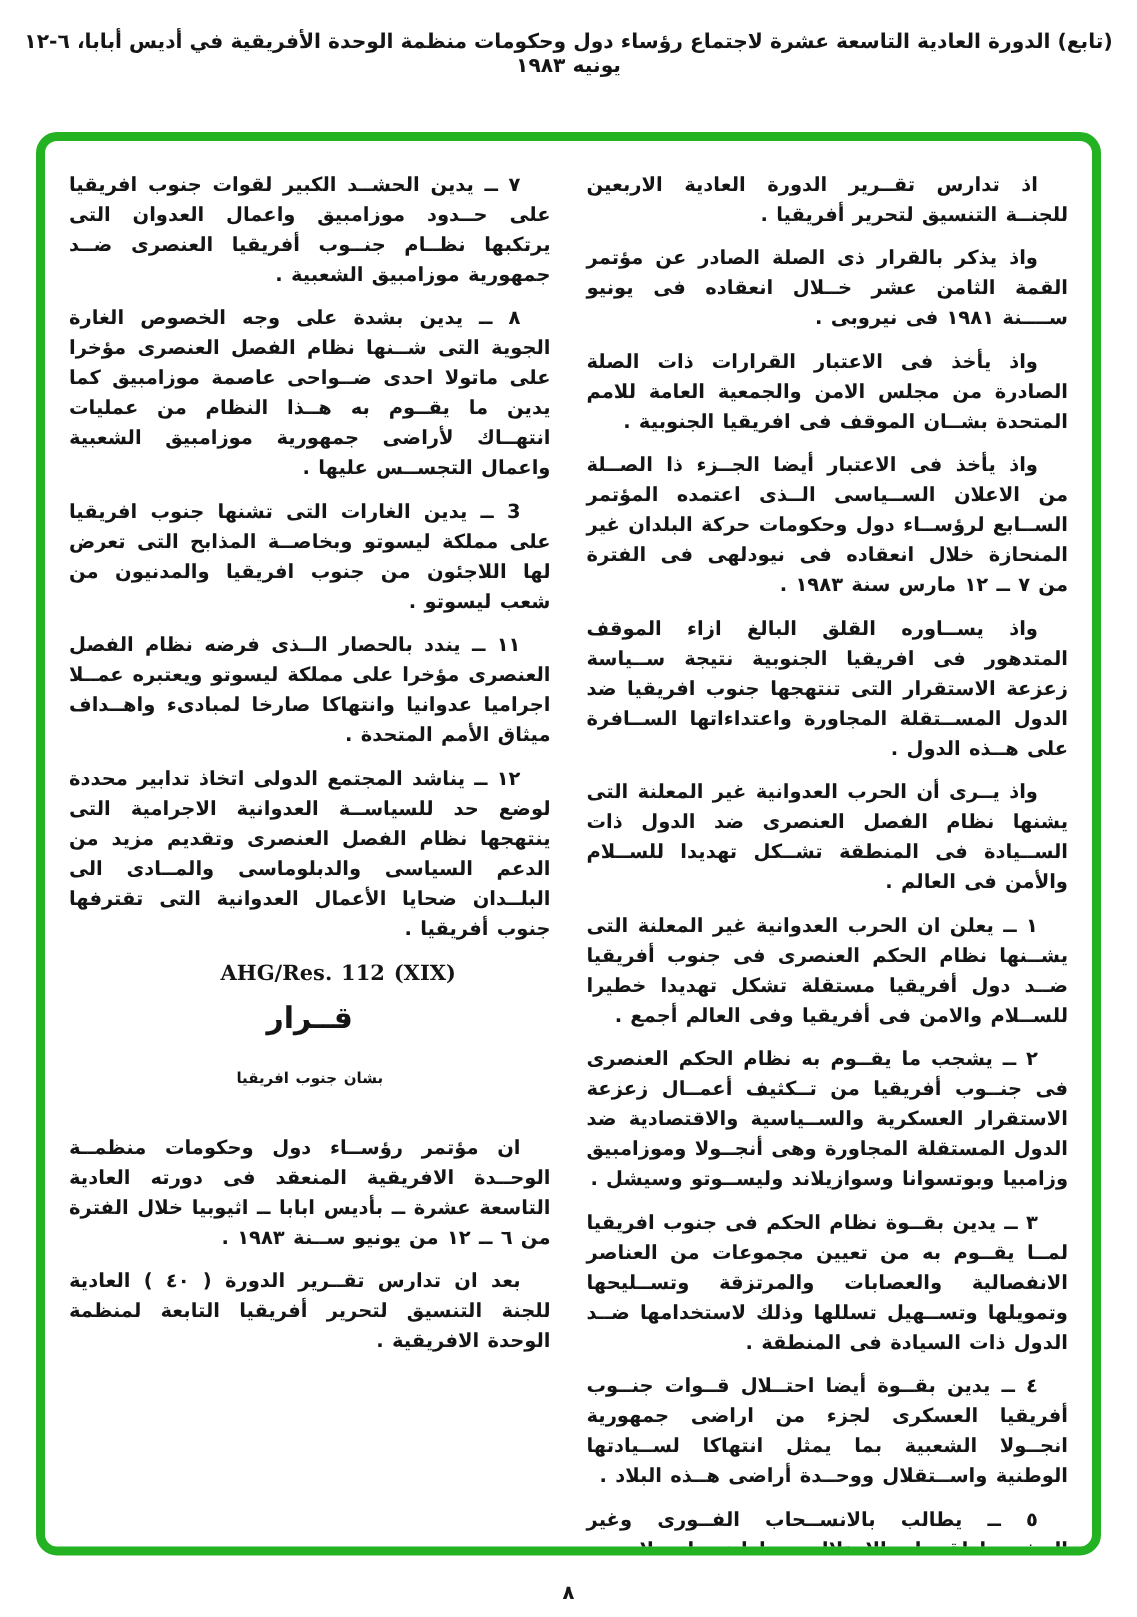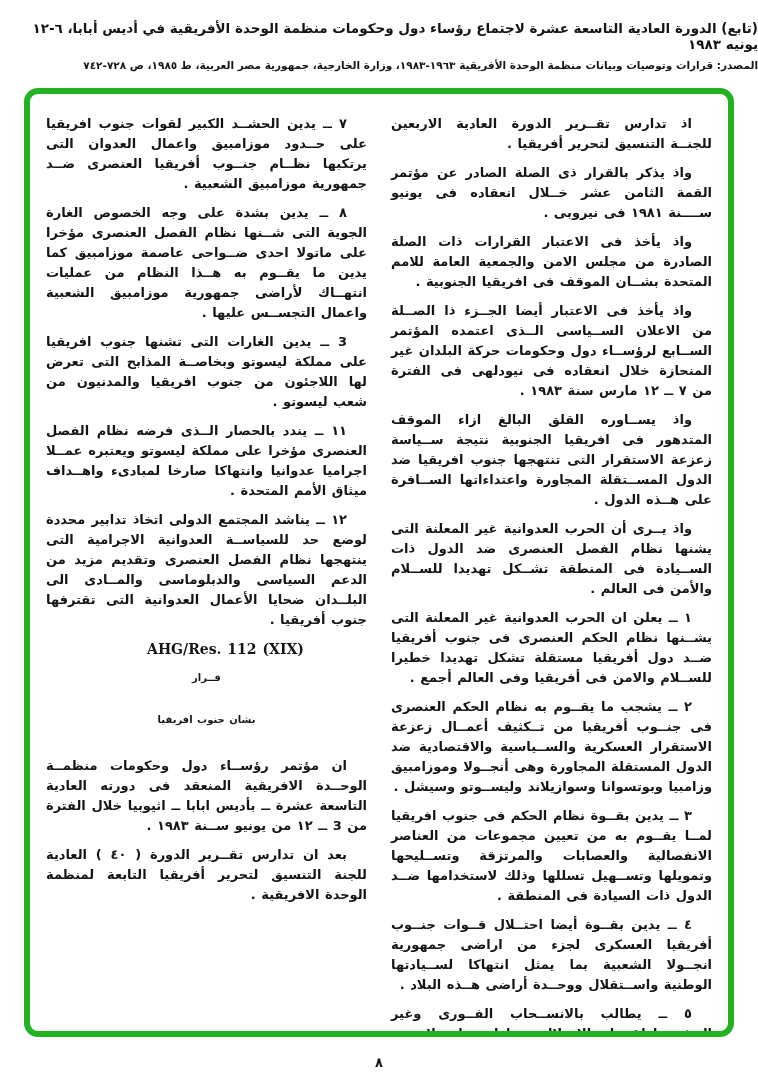--- a/index.html
+++ b/index.html
@@ -14,7 +14,7 @@
   .page-header {
     position: absolute;
     top: 20px; left: 0; right: 0;
-    text-align: right;
+    text-align: center;
     direction: rtl;
   }
   .page-header .line1 {

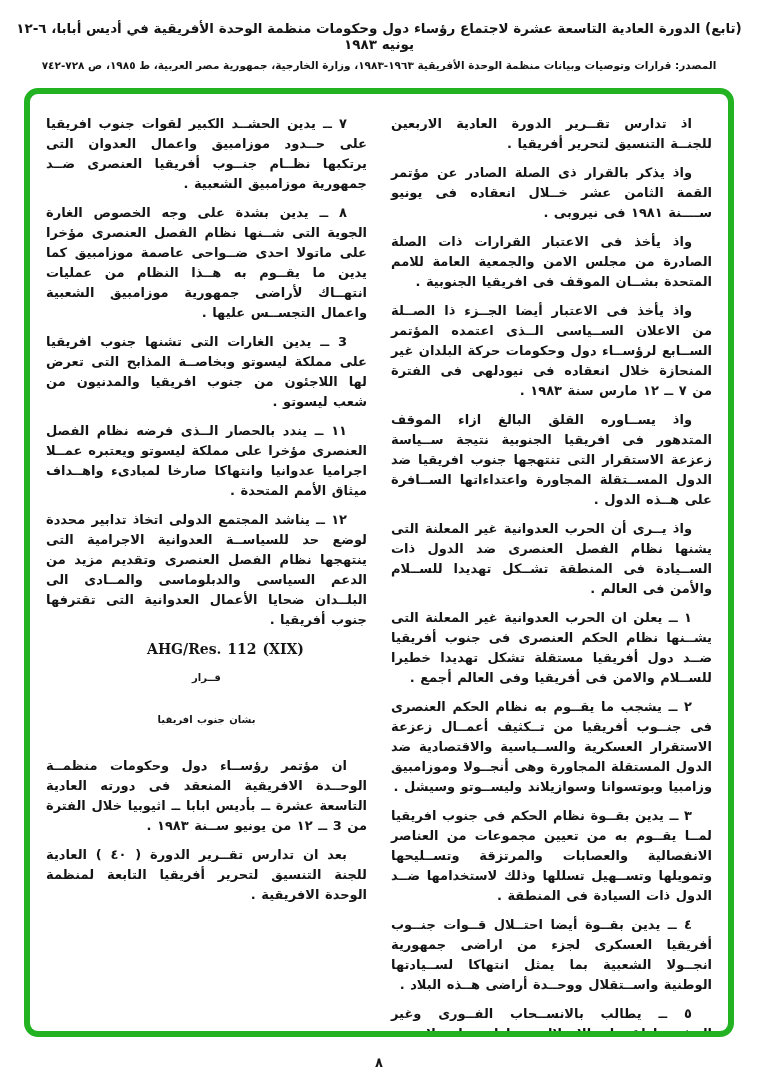--- a/index.html
+++ b/index.html
@@ -86,7 +86,6 @@
 
 <header class="page-header">
   <div class="line1">(تابع) الدورة العادية التاسعة عشرة لاجتماع رؤساء دول وحكومات منظمة الوحدة الأفريقية في أديس أبابا، ٦-١٢ يونيه ١٩٨٣</div>
-  <div class="line2">المصدر: قرارات وتوصيات وبيانات منظمة الوحدة الأفريقية ١٩٦٣-١٩٨٣، وزارة الخارجية، جمهورية مصر العربية، ط ١٩٨٥، ص ٧٢٨-٧٤٢</div>
 </header>
 
 <div class="frame">

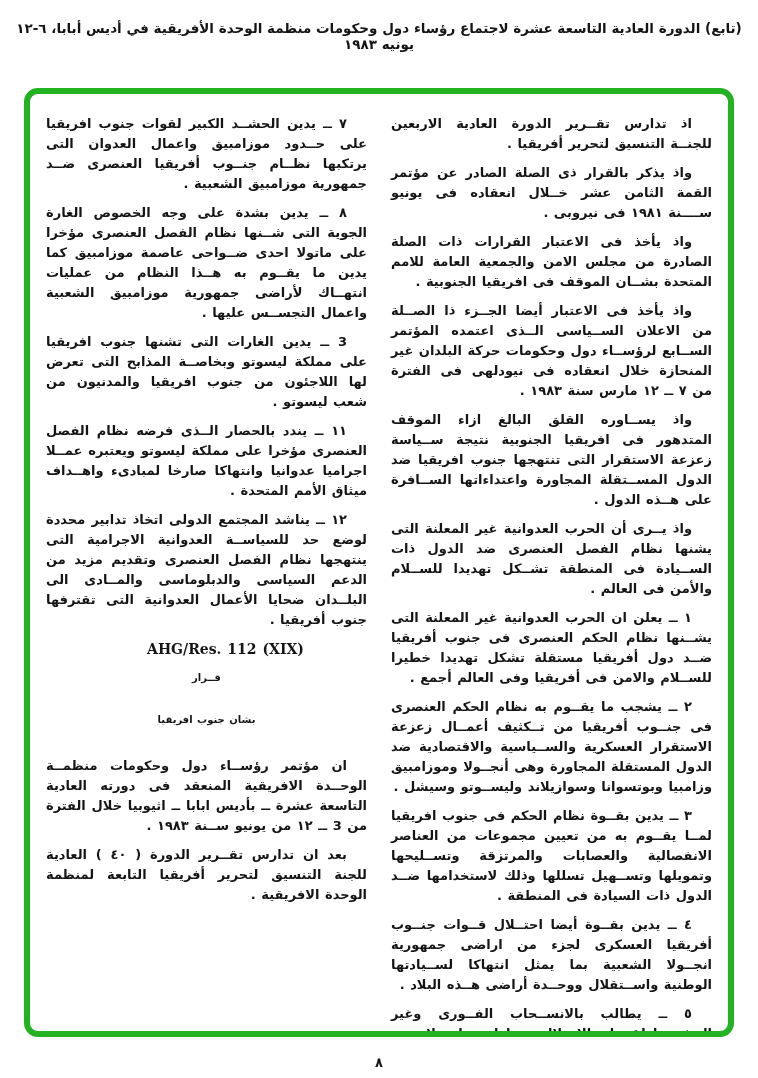--- a/index.html
+++ b/index.html
@@ -69,7 +69,7 @@
   .center-head {
     text-align: center;
     text-indent: 0 !important;
-    font-size: 10px;
+    font-size: 20px;
     margin: 0 0 22px 0 !important;
   }
   .center-head.sub { font-size: 10px; margin-bottom: 26px !important; }

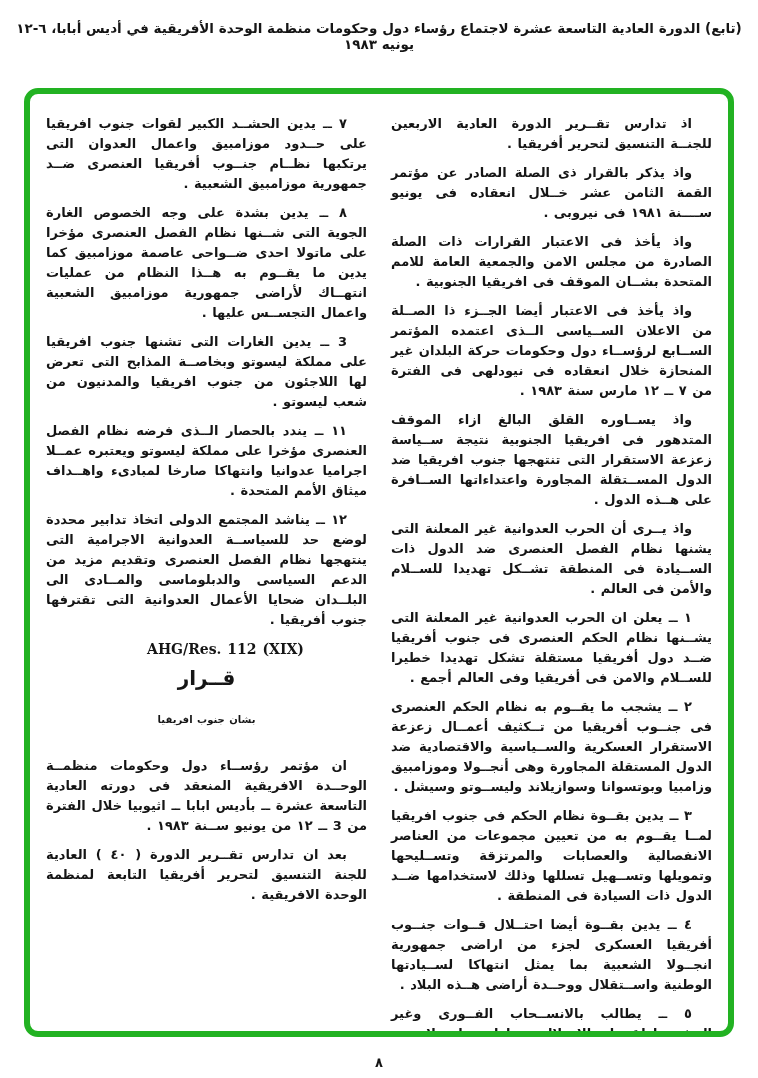--- a/index.html
+++ b/index.html
@@ -117,7 +117,7 @@
       <p class="center-head">قــرار</p>
       <p class="center-head sub">بشان جنوب افريقيا</p>
 
-      <p>ان مؤتمر رؤســاء دول وحكومات منظمــة الوحــدة الافريقية المنعقد فى دورته العادية التاسعة عشرة ــ بأديس ابابا ــ اثيوبيا خلال الفترة من 3 ــ ١٢ من يونيو ســنة ١٩٨٣ .</p>
+      <p>ان مؤتمر رؤســاء دول وحكومات منظمــة الوحــدة الافريقية المنعقد فى دورته العادية التاسعة عشرة ــ بأديس ابابا ــ اثيوبيا خلال الفترة من ٦ ــ ١٢ من يونيو ســنة ١٩٨٣ .</p>
       <p>بعد ان تدارس تقــرير الدورة ( ٤٠ ) العادية للجنة التنسيق لتحرير أفريقيا التابعة لمنظمة الوحدة الافريقية .</p>
 
     </div>

